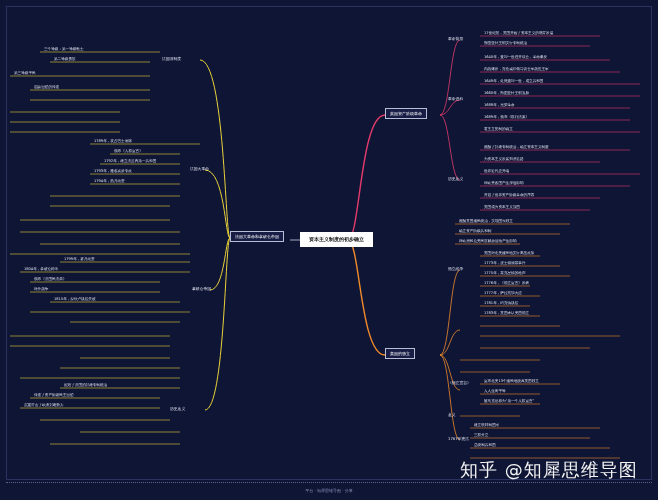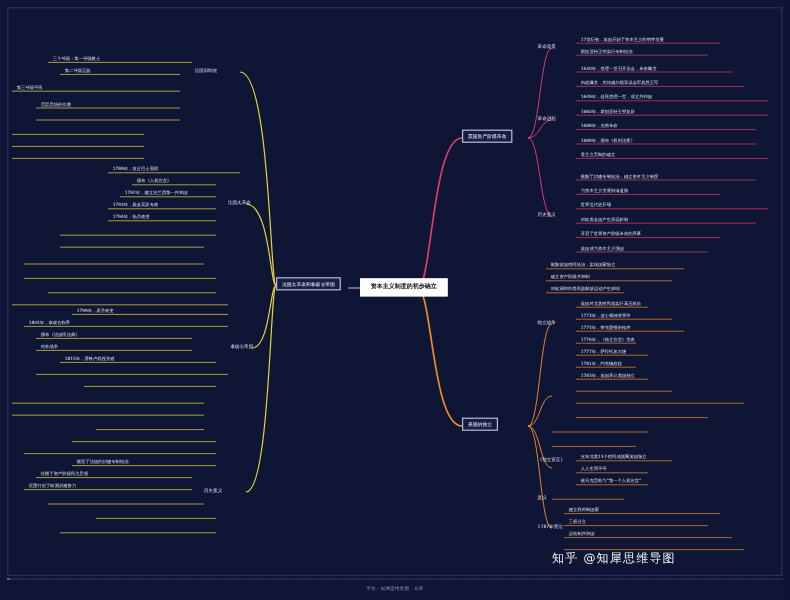--- a/index.html
+++ b/index.html
@@ -14,7 +14,7 @@
   .mid { font-size: 3.8px; }
   .box { border: 1px solid #b8bdd6; background: #171d45; padding: 2px 4px; font-size: 4px; color: #fff; }
   .root { border: 1px solid #fff; background: #fff; color: #111; padding: 4px 8px; font-size: 5px; font-weight: bold; }
-  .watermark { position: absolute; left: 460px; top: 458px; font-size: 10px; color: #f4f4f4; letter-spacing: 1px; }
+  .watermark { position: absolute; left: 460px; top: 458px; font-size: 18px; color: #f4f4f4; letter-spacing: 1px; }
 </style>
 </head>
 <body>

